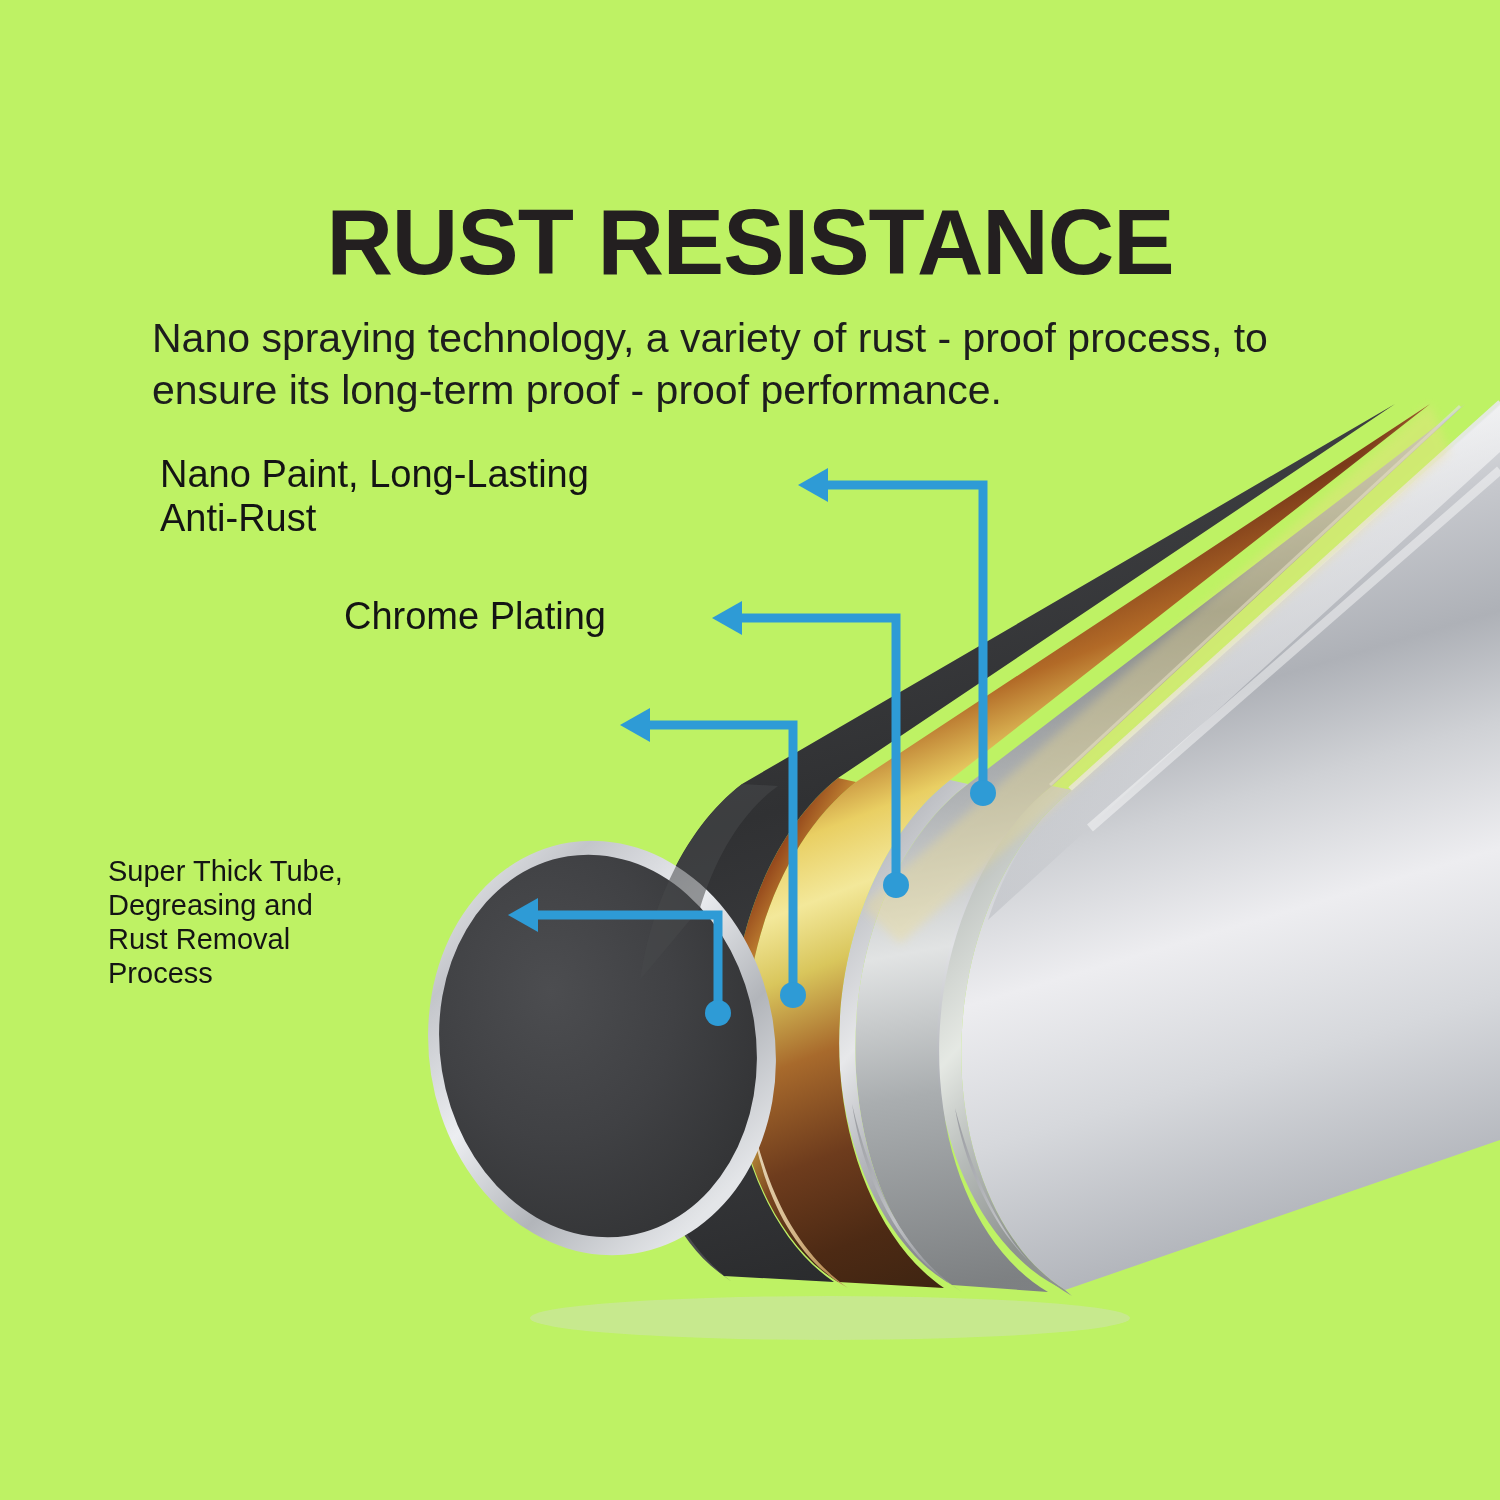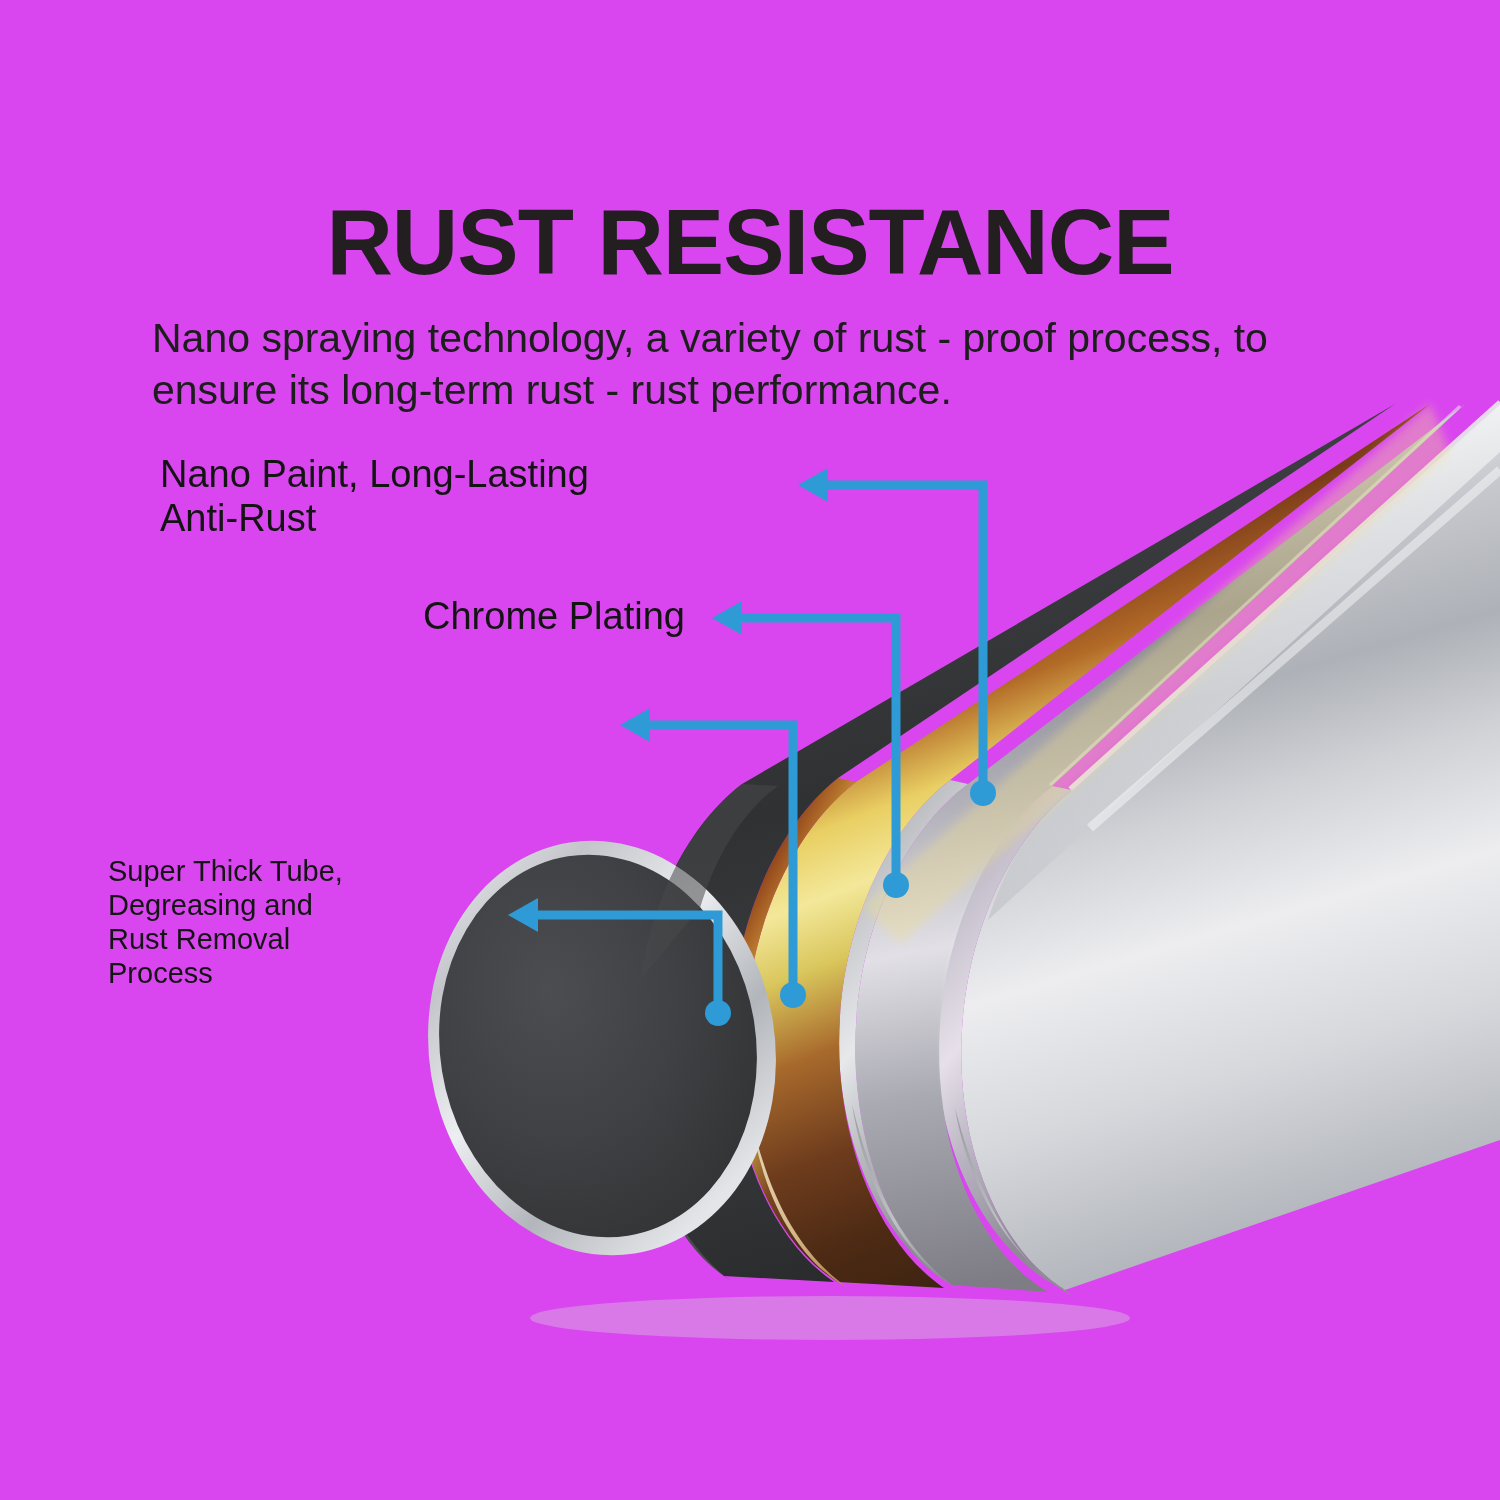--- a/index.html
+++ b/index.html
@@ -12,7 +12,7 @@
     position: relative;
     width: 1500px;
     height: 1500px;
-    background: #d946ef;
+    background: #bef264;
     overflow: hidden;
     font-family: "Liberation Sans", sans-serif;
   }

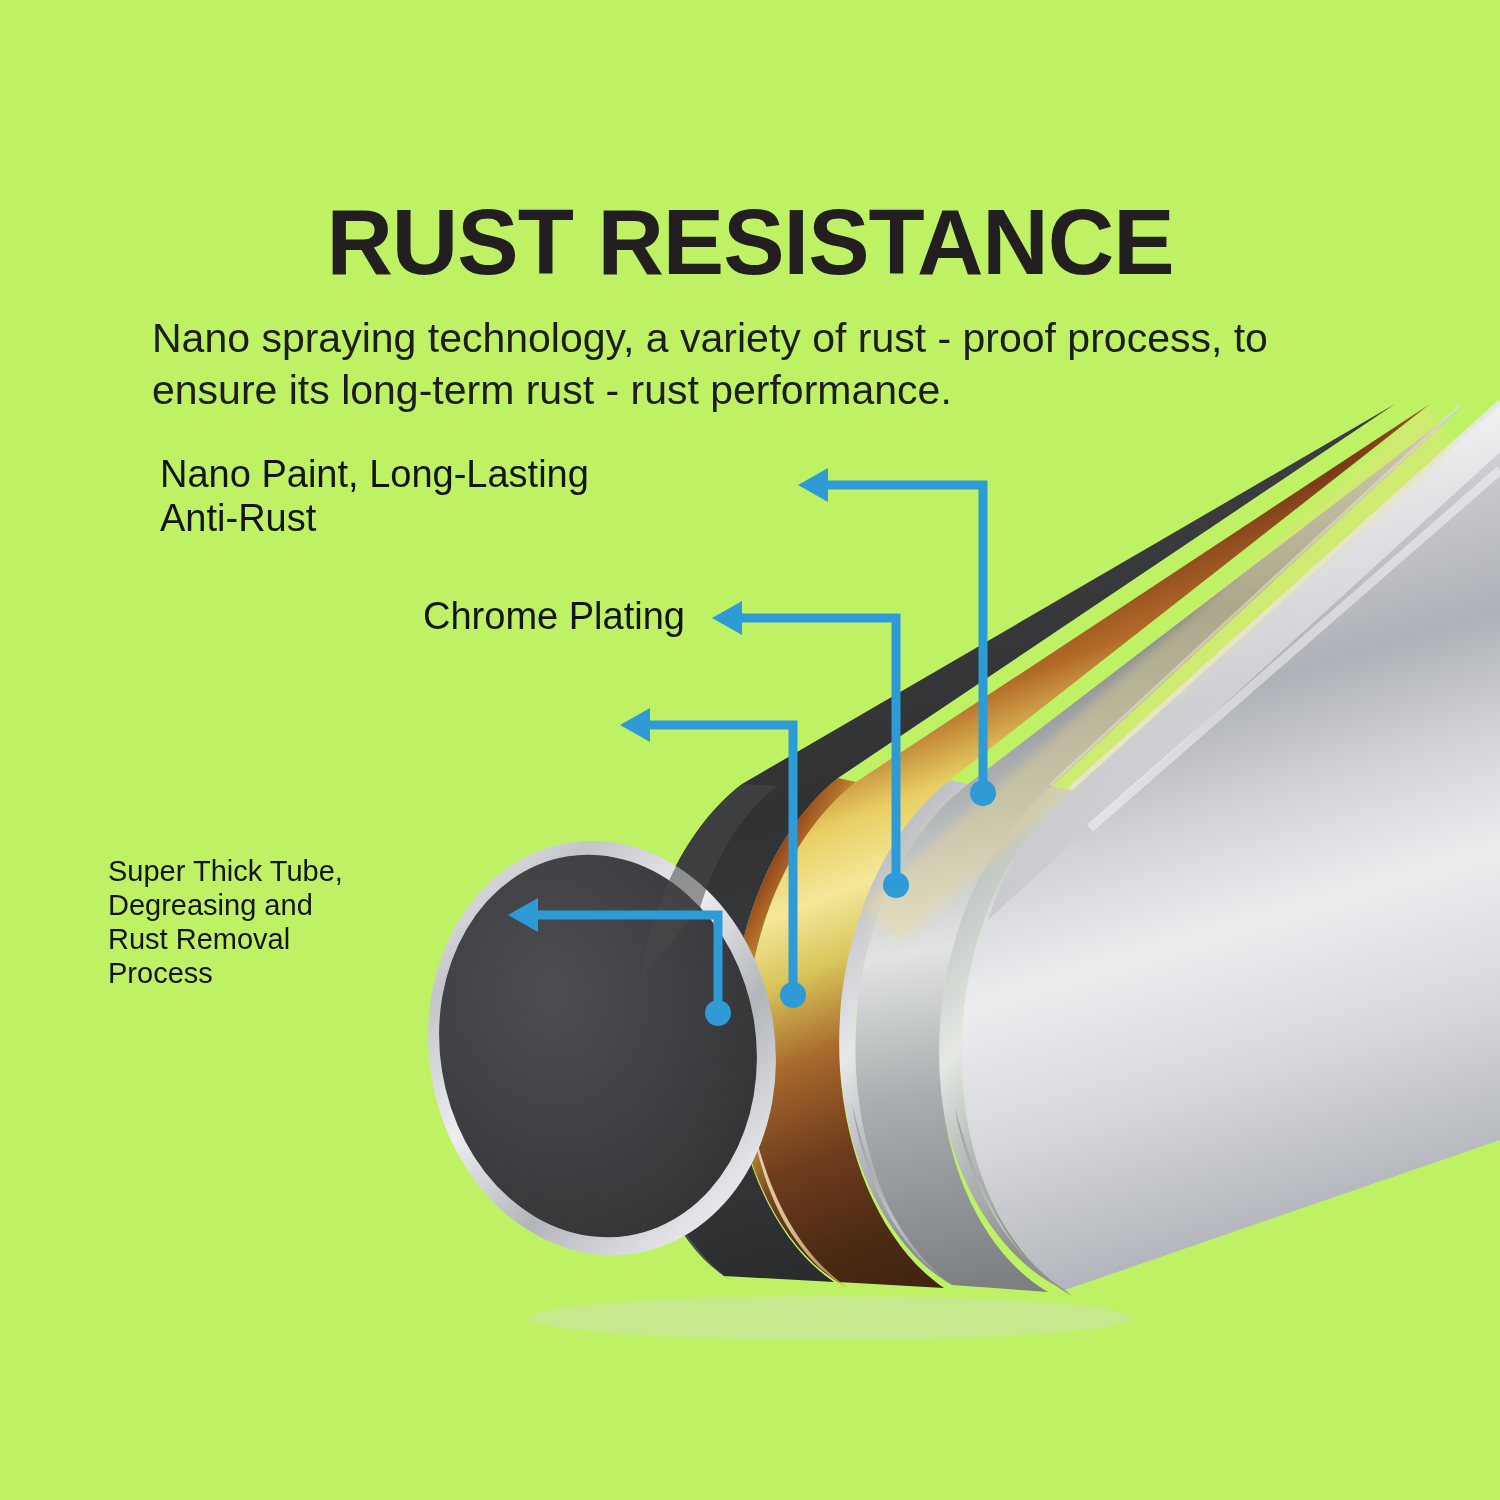--- a/index.html
+++ b/index.html
@@ -299,7 +299,7 @@
 
   <div id="page-title">RUST RESISTANCE</div>
 
-  <div id="page-subtitle">Nano spraying technology, a variety of rust - proof process, to ensure its long-term rust - rust performance.</div>
+  <div id="page-subtitle">Nano spraying technology, a variety of rust - proof process, to ensure its long-term proof - proof performance.</div>
 
   <div class="callout-label" id="callout-label-0">Nano Paint, Long-Lasting
 Anti-Rust</div>

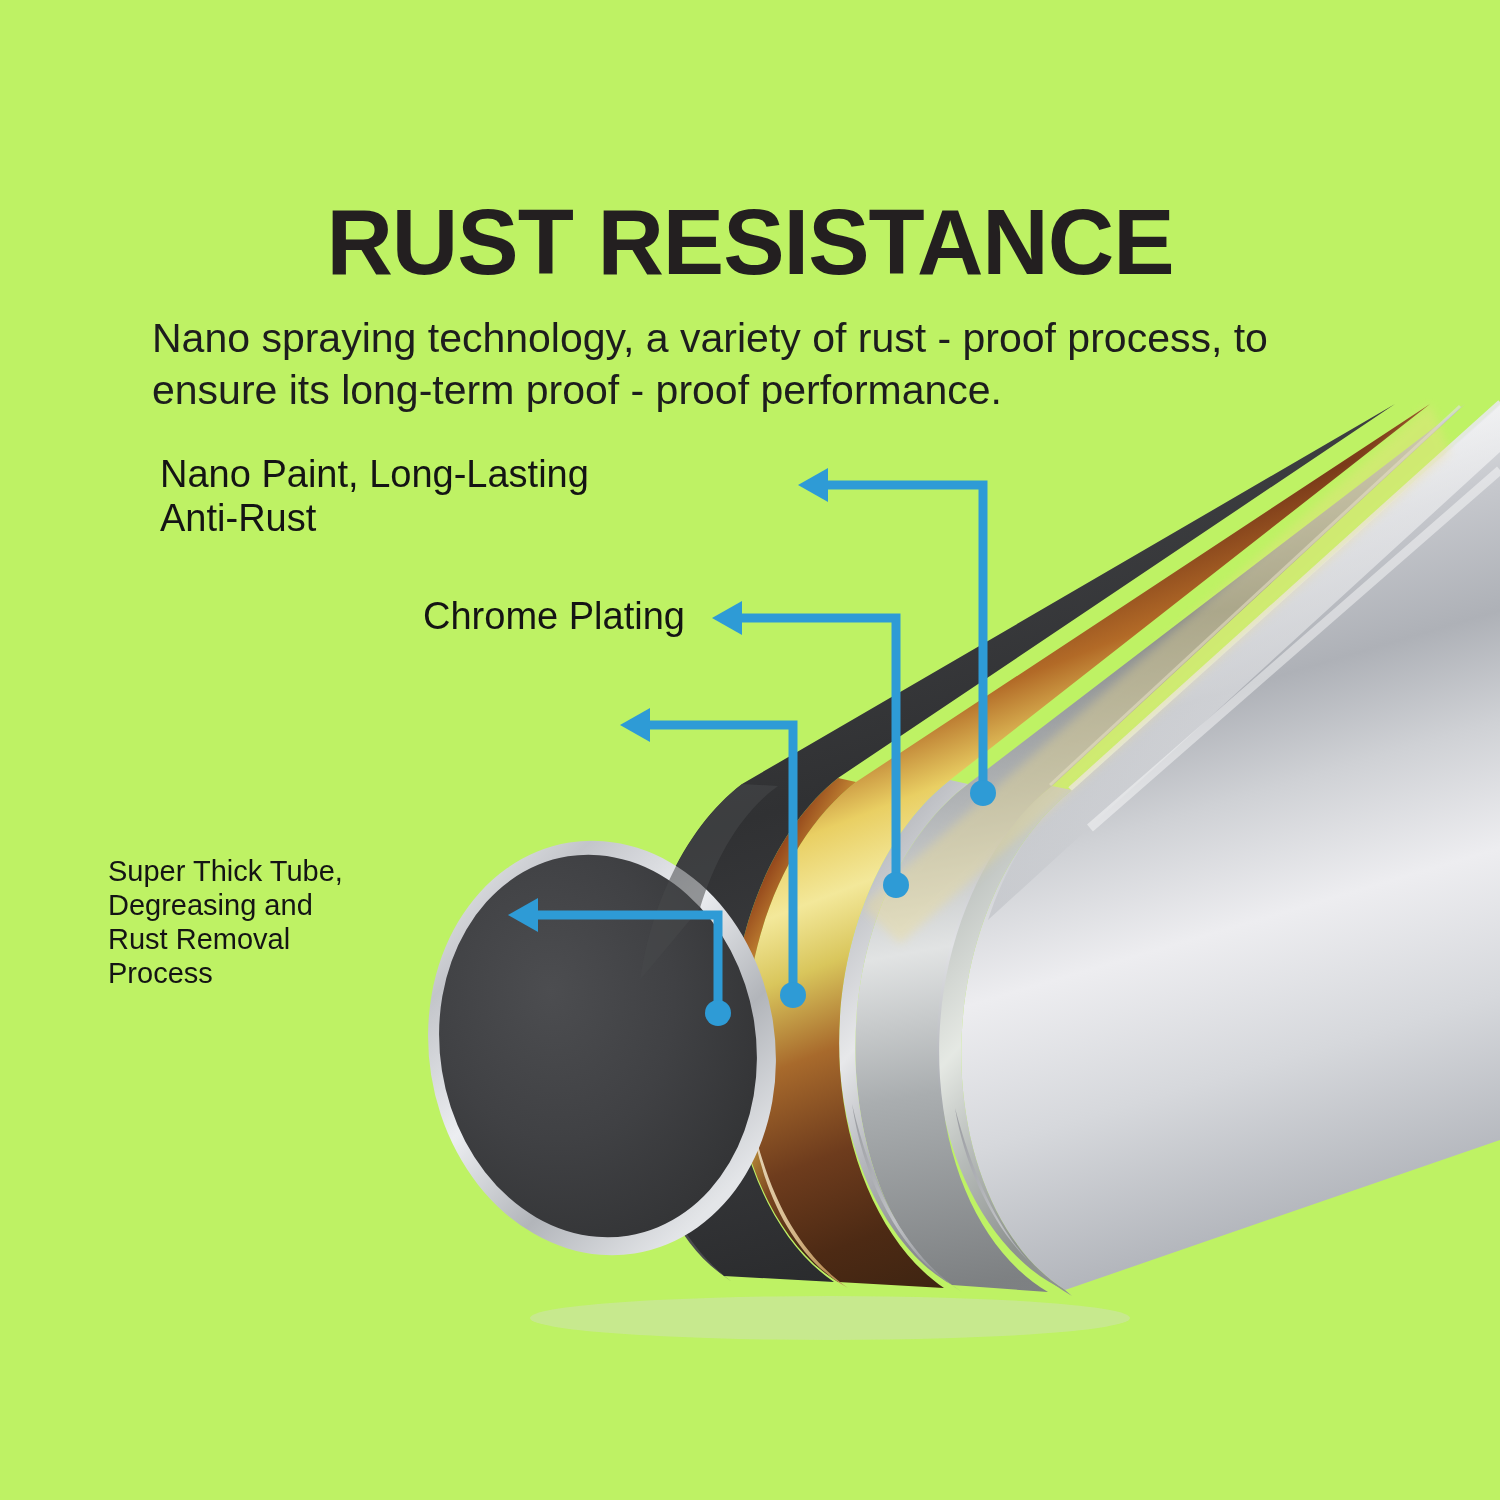--- a/index.html
+++ b/index.html
@@ -54,7 +54,7 @@
     white-space: pre-line;
   }
   #callout-label-0 { left: 160px;  top: 452px;  font-size: 38px; width: 640px; }
-  #callout-label-1 { left: 344px;  top: 594px;  font-size: 38px; width: 420px; text-align: center; }
+  #callout-label-1 { left: 344px;  top: 594px;  font-size: 38px; width: 420px; text-align: left; }
   #callout-label-2 { left: 252px;  top: 700px;  font-size: 38px; width: 420px; text-align: left; }
   #callout-label-3 { left: 108px;  top: 855px;  font-size: 29px; width: 420px; }
 

